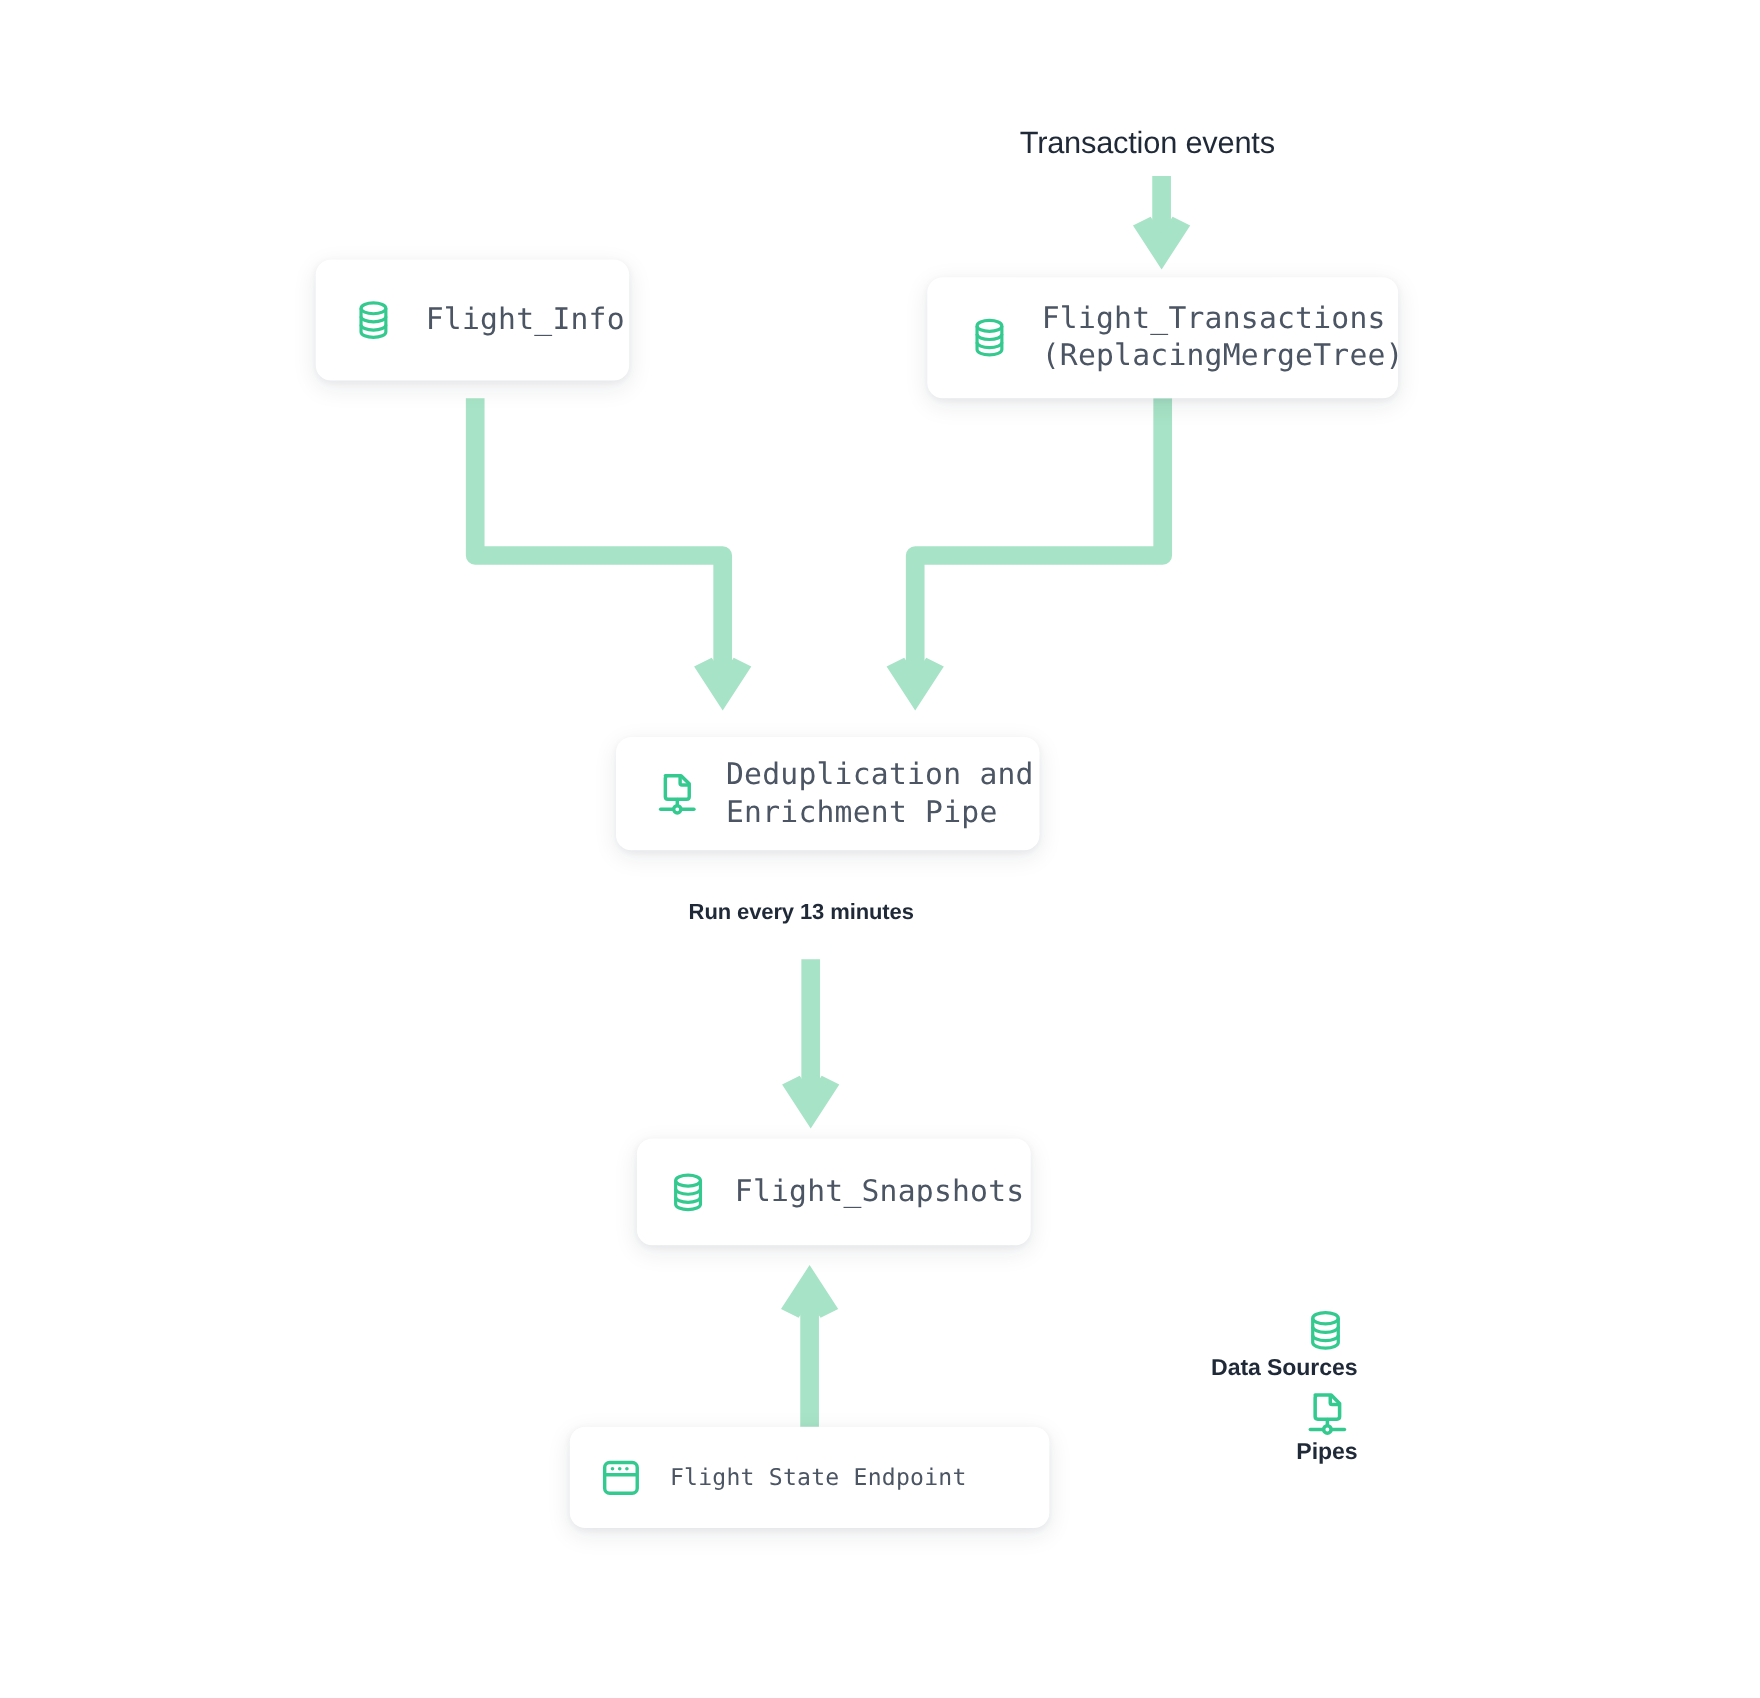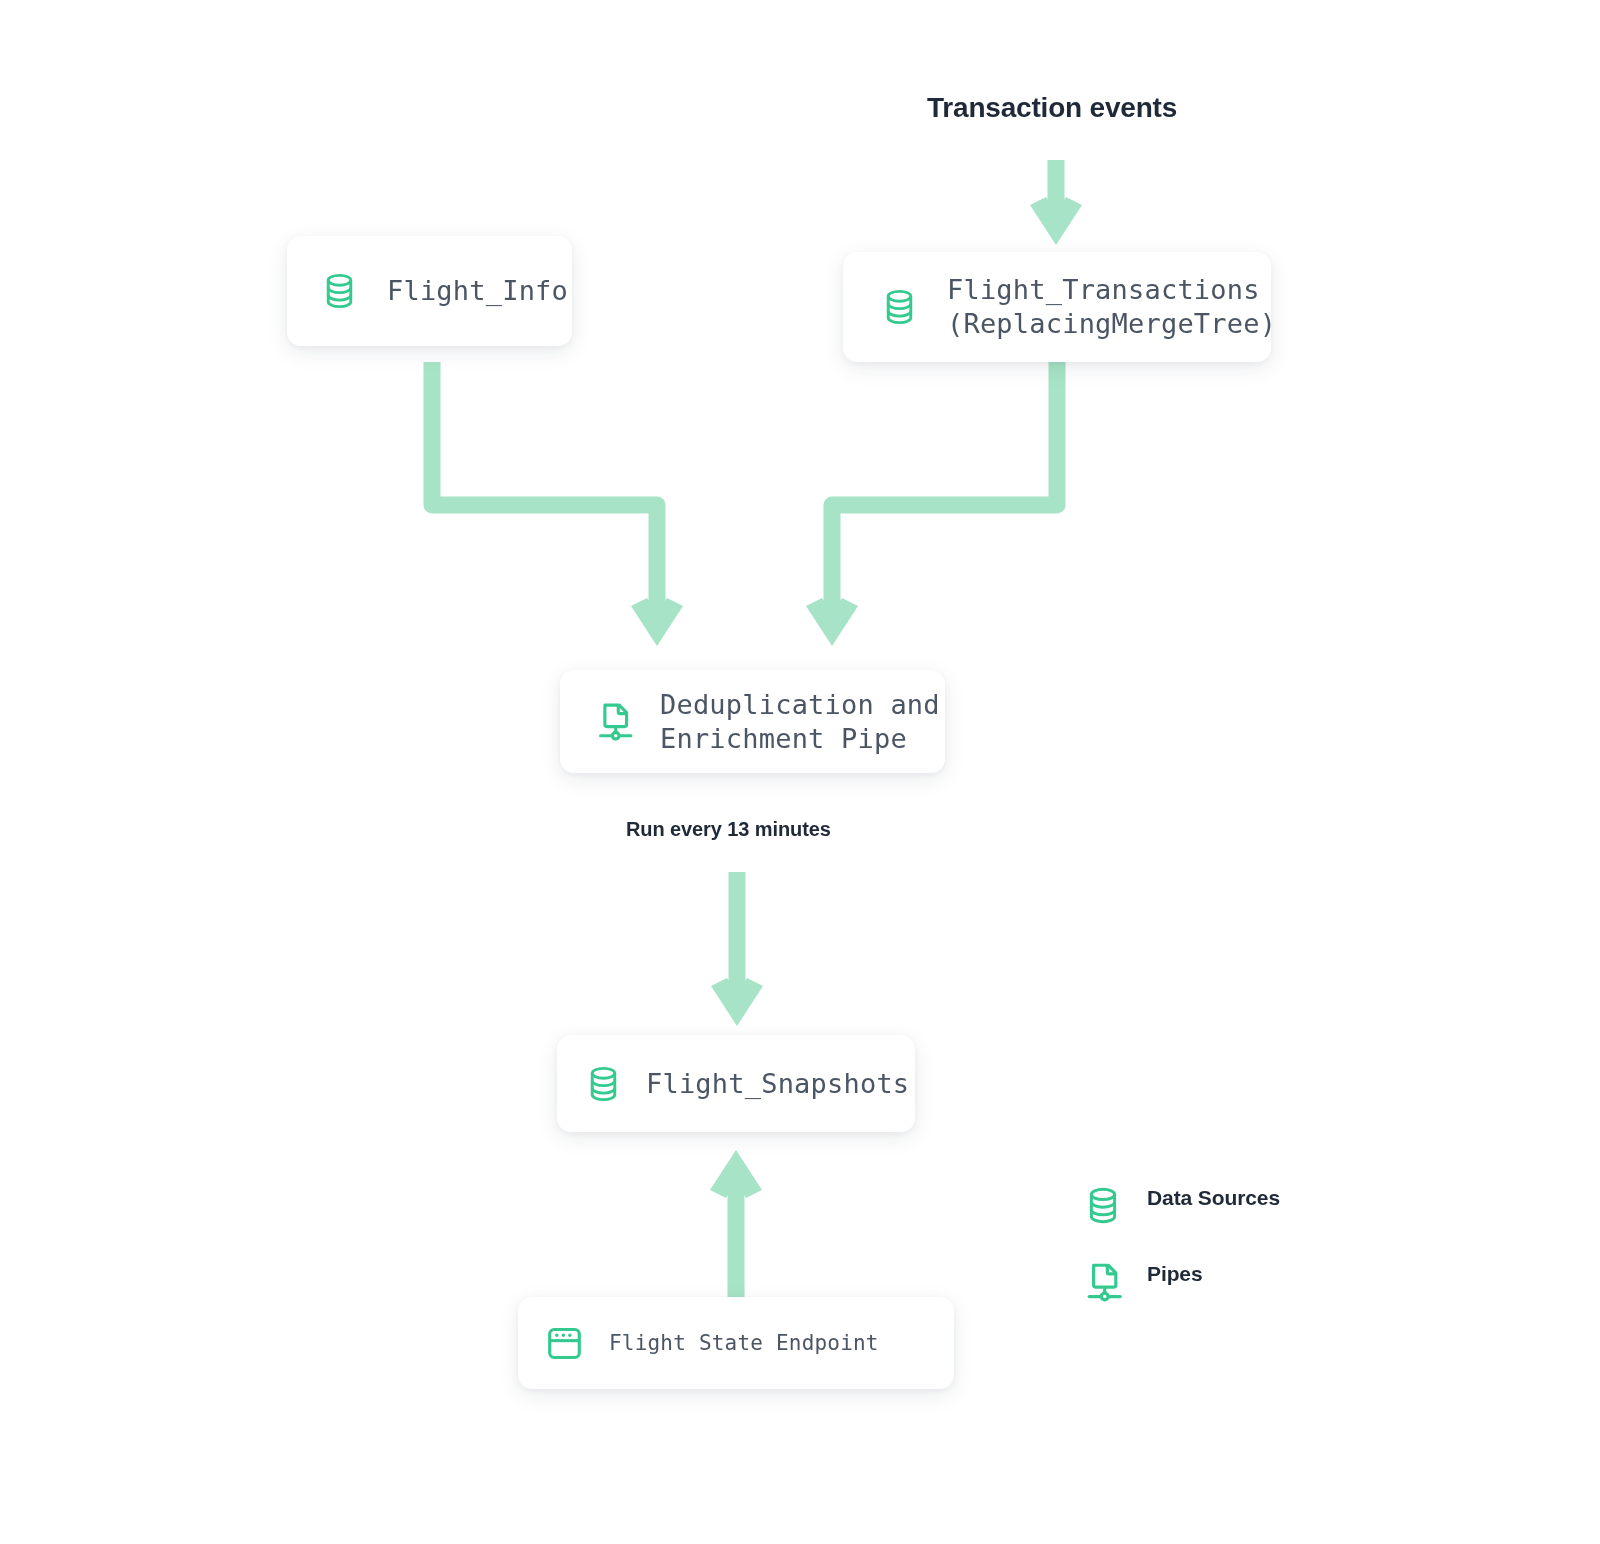--- a/index.html
+++ b/index.html
@@ -82,8 +82,8 @@
     white-space:nowrap;
   }
   #label-transaction-events{
-    left:927px;top:92px;
-    font-size:28px;font-weight:700;letter-spacing:-.2px;
+    left:927px;top:114px;
+    font-size:28px;font-weight:400;letter-spacing:-.2px;
   }
   #label-run-every{
     left:626px;top:818px;

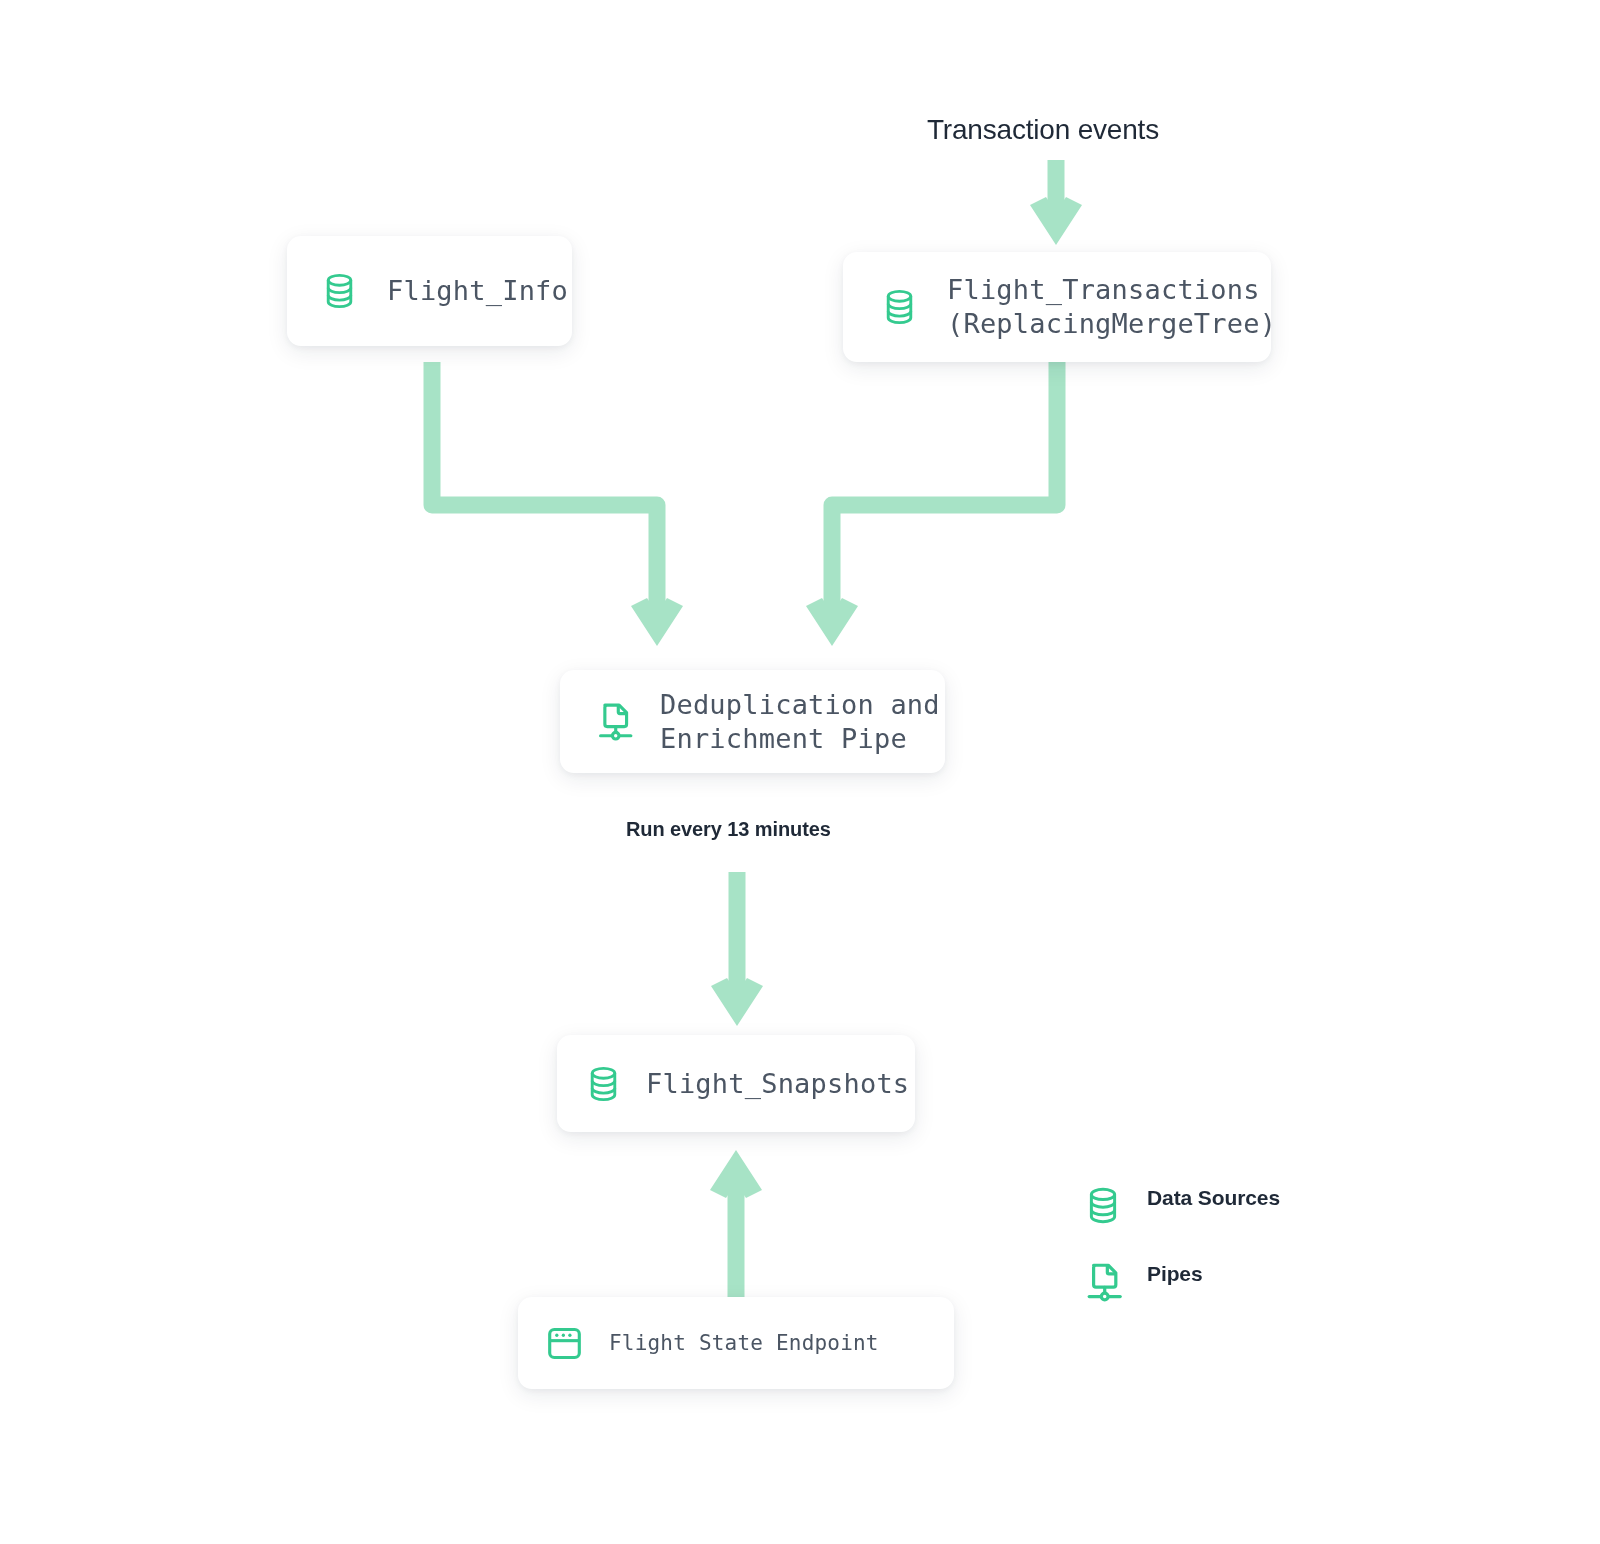--- a/index.html
+++ b/index.html
@@ -62,7 +62,7 @@
   #node-dedup-pipe .node-label{font-size:27px;line-height:34px;margin-left:25px;}
 
   #node-flight-snapshots{
-    left:557px;top:1035px;width:358px;height:97px;
+    left:579px;top:1035px;width:358px;height:97px;
     padding-left:30px;
   }
   #node-flight-snapshots .node-label{font-size:27px;line-height:34px;margin-left:26px;}

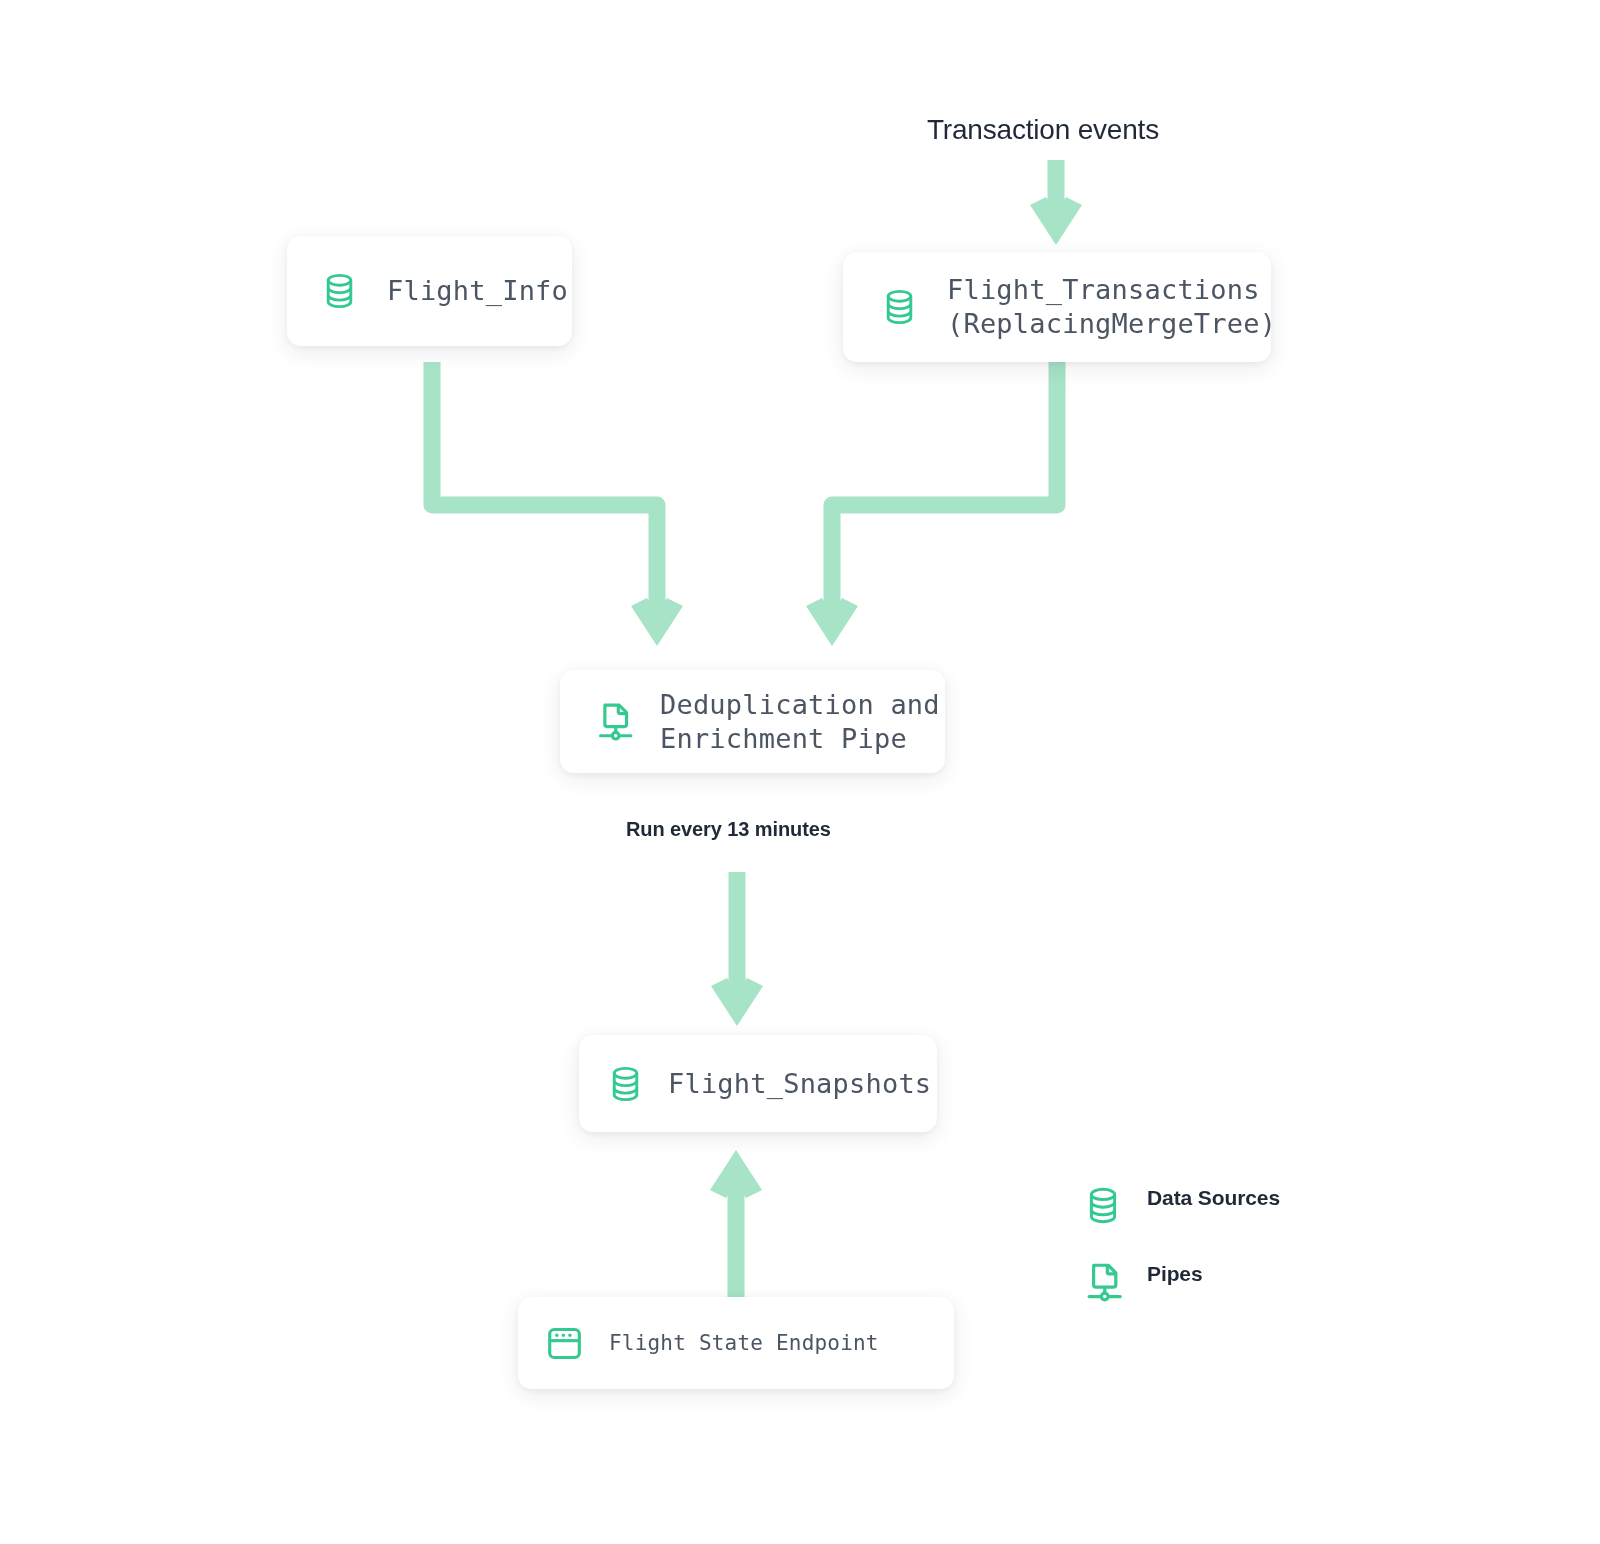--- a/index.html
+++ b/index.html
@@ -96,9 +96,10 @@
     z-index:4;
   }
   .legend-row{
-    display:flex;align-items:flex-start;
+    display:flex;align-items:flex-end;
     height:62px;
     margin-bottom:14px;
+    flex-direction:column;
   }
   .legend-row:last-child{margin-bottom:0;}
   .legend-icon{

